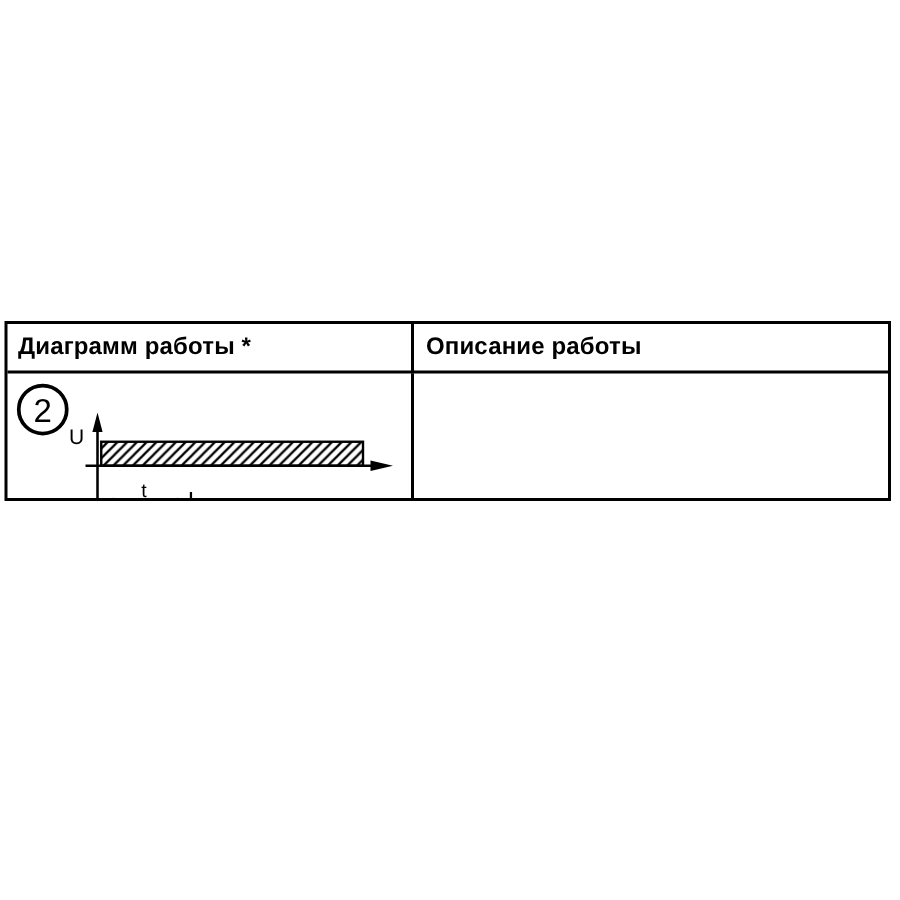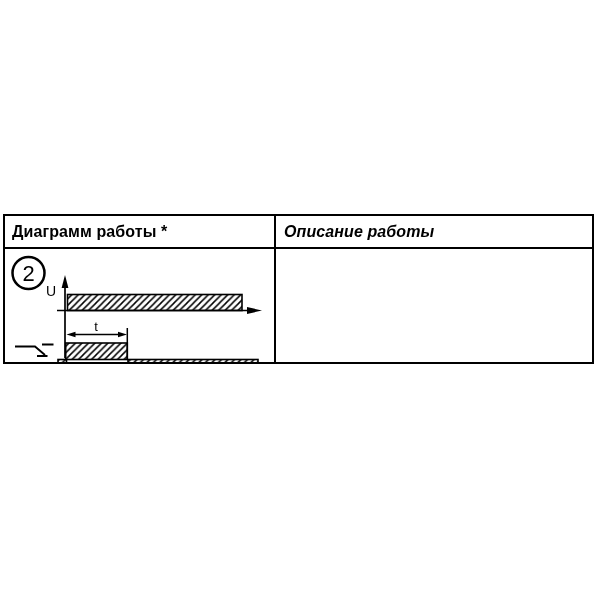--- a/index.html
+++ b/index.html
@@ -21,7 +21,7 @@
     left: 3px;
     top: 214px;
     width: 591px;
-    height: 150px;
+    height: 120px;
     box-sizing: border-box;
     border: 2px solid #000;
     display: grid;

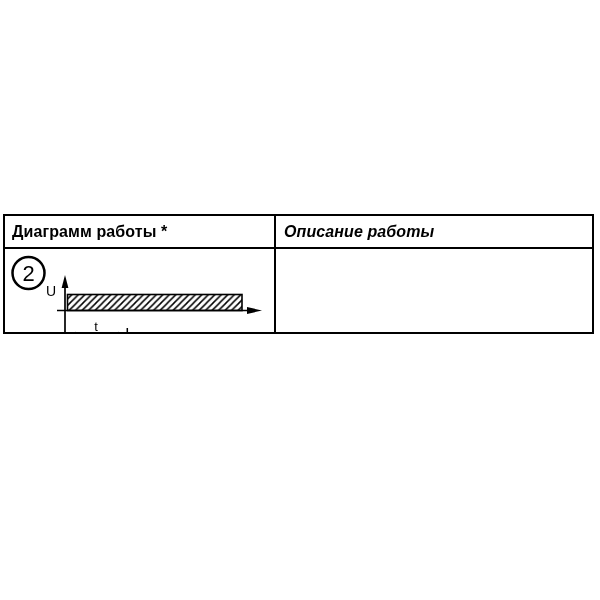--- a/index.html
+++ b/index.html
@@ -45,7 +45,7 @@
     letter-spacing: 0.1px;
   }
   .cell.header.left  { padding-left: 7px; }
-  .cell.header.right { padding-left: 8px; font-style: italic; }
+  .cell.header.right { padding-left: 8px; }
   .cell.body.left {
     position: relative;
   }

